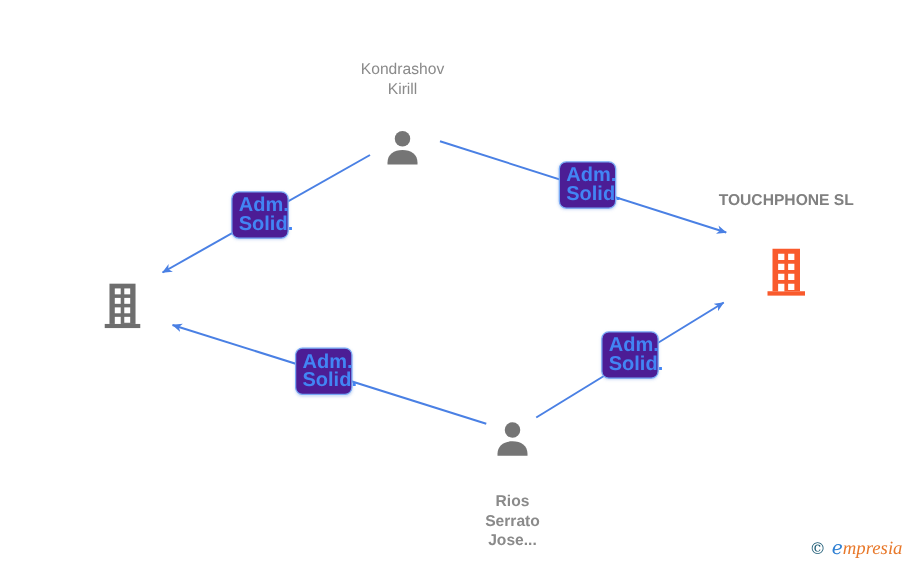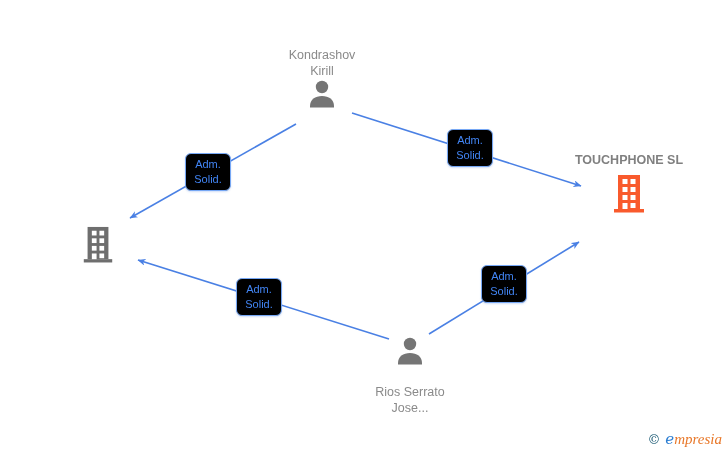--- a/index.html
+++ b/index.html
@@ -23,6 +23,7 @@
     flex-direction: column;
     align-items: center;
     cursor: pointer;
+    gap: 24px;
   }
   .node-label {
     color: #8a8a8a;

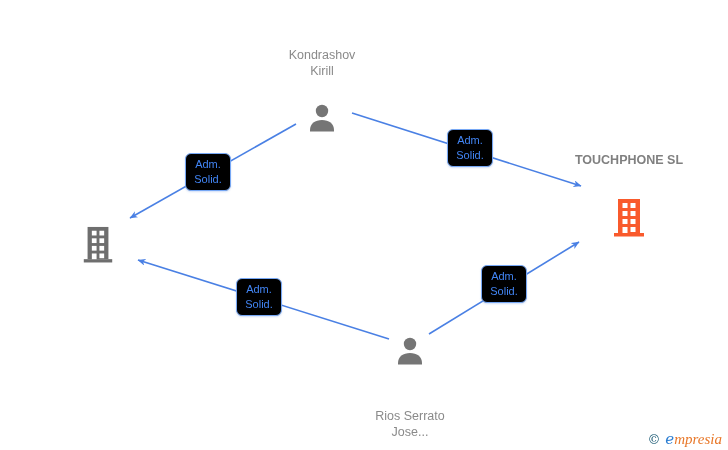--- a/index.html
+++ b/index.html
@@ -37,17 +37,18 @@
     position: absolute;
     z-index: 2;
     transform: translate(-50%, -50%);
-    background: #000000;
+    background: #4c1d95;
     border: 1px solid #77a8f5;
     border-radius: 6px;
     box-shadow: 0 1px 2px rgba(120,160,230,0.35);
     color: #4285f4;
-    font-size: 11px;
+    font-size: 16px;
     line-height: 15px;
     text-align: center;
     width: 34px;
     padding: 3px 5px;
     cursor: pointer;
+    font-weight: bold;
   }
   .watermark {
     position: absolute;

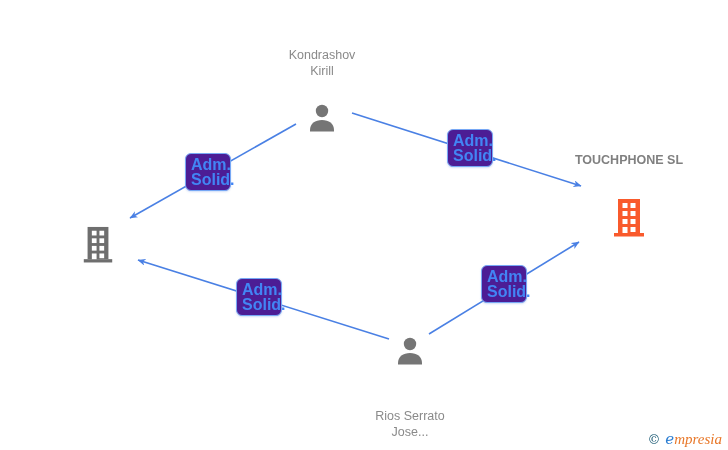--- a/index.html
+++ b/index.html
@@ -138,7 +138,7 @@
         <path d="M3,28.5 v-1.5 c0,-6.5 5.2,-10 12,-10 s12,3.5 12,10 v1.5 z" fill="#757575"></path>
       </svg>
     </span>
-    <div class="node-label" style="margin-top:19px;">Rios Serrato Jose...</div>
+    <div class="node-label" style="margin-top:4px;font-weight:bold;">Rios Serrato Jose...</div>
   </div>
 
   <div class="watermark">

